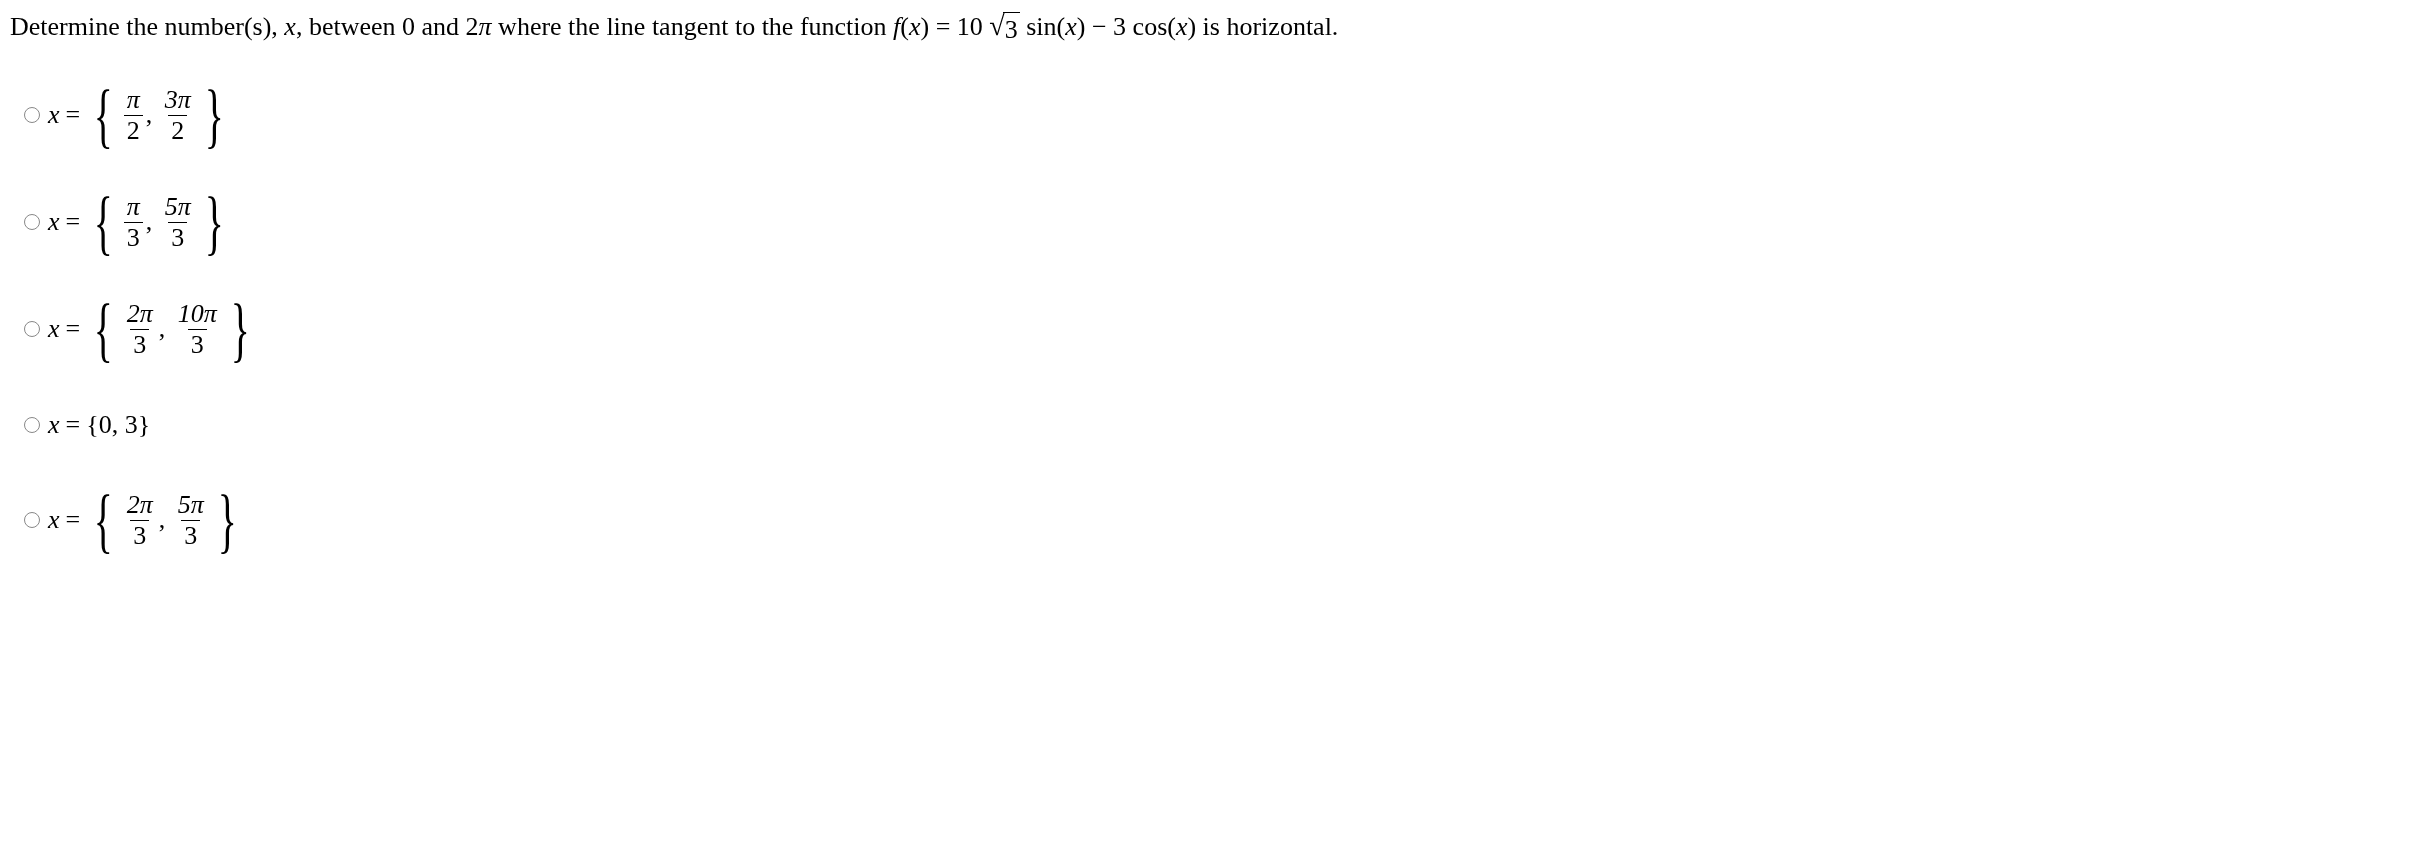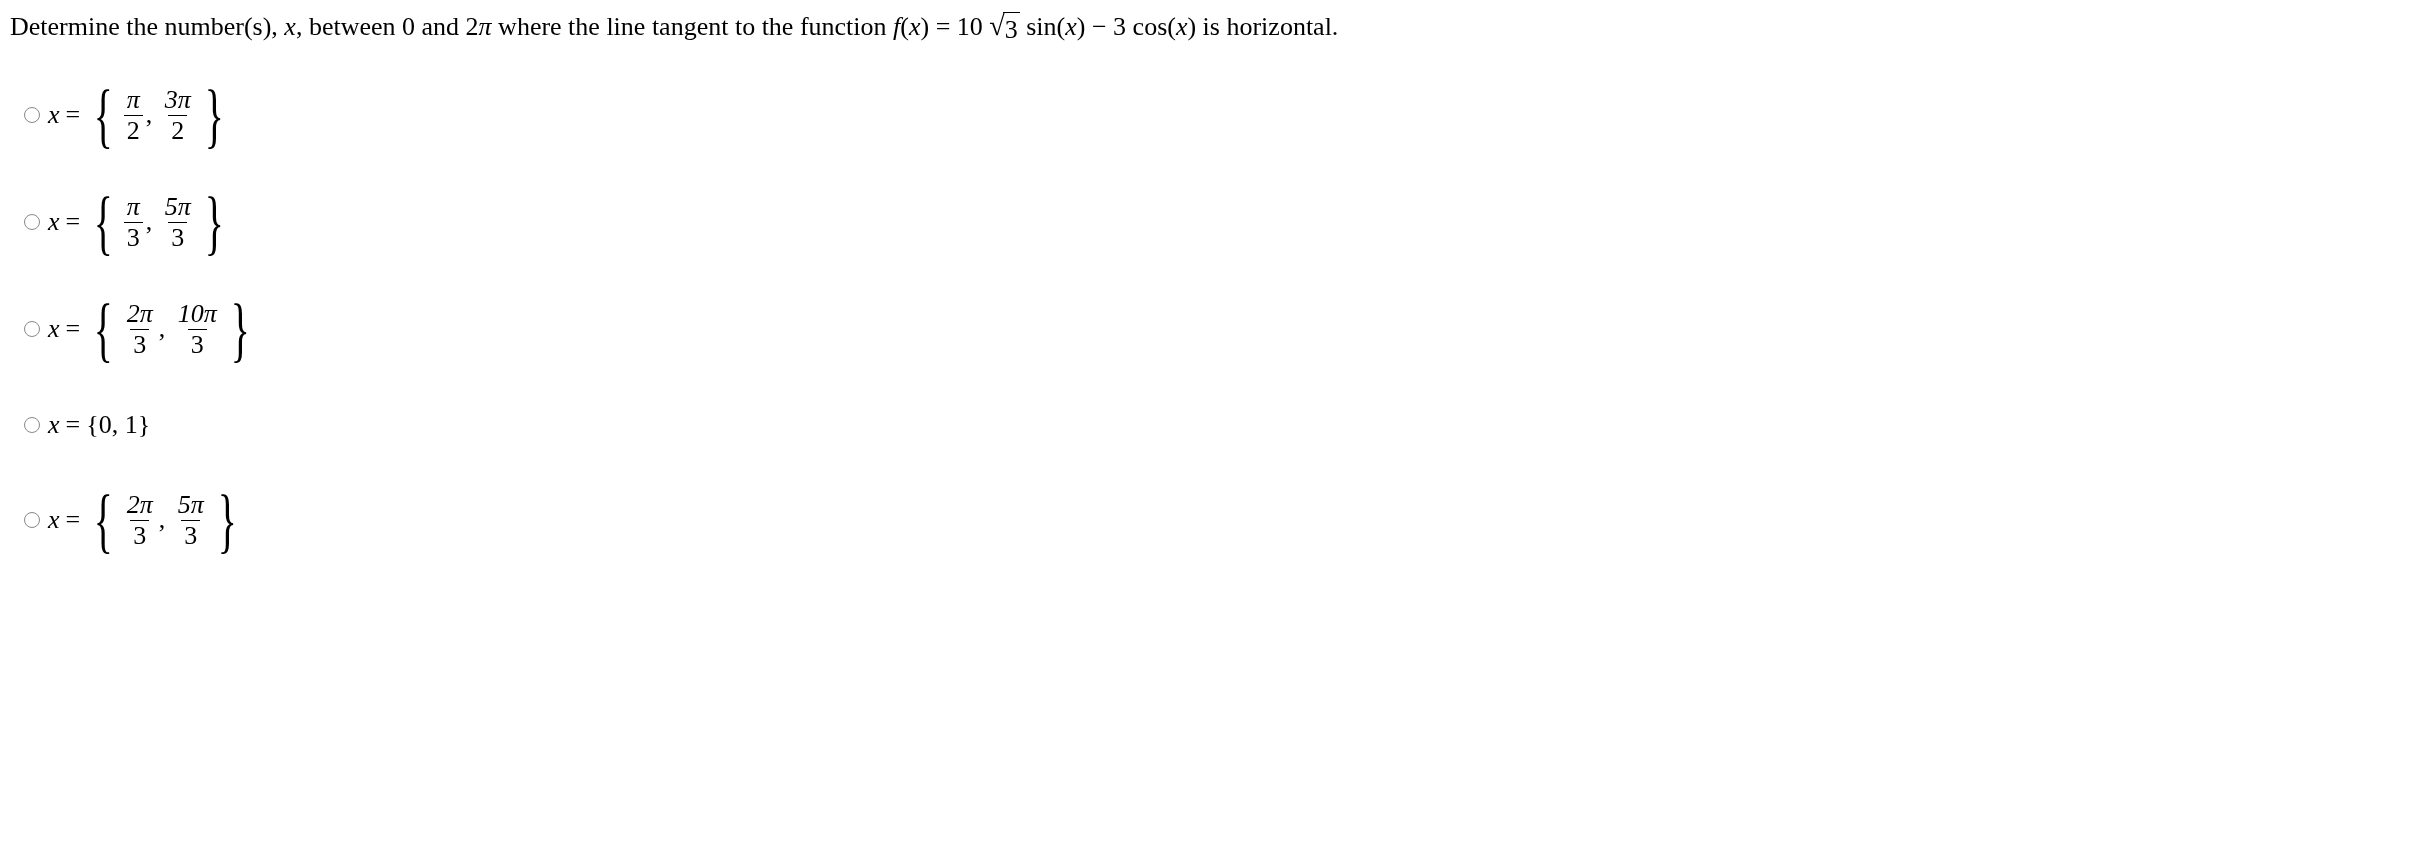--- a/index.html
+++ b/index.html
@@ -155,7 +155,7 @@
     <span class="math">
       <span class="math-italic">x</span>
       <span class="eq">=</span>
-      <span>{0, 1}</span>
+      <span>{0, 3}</span>
     </span>
   </div>
 

